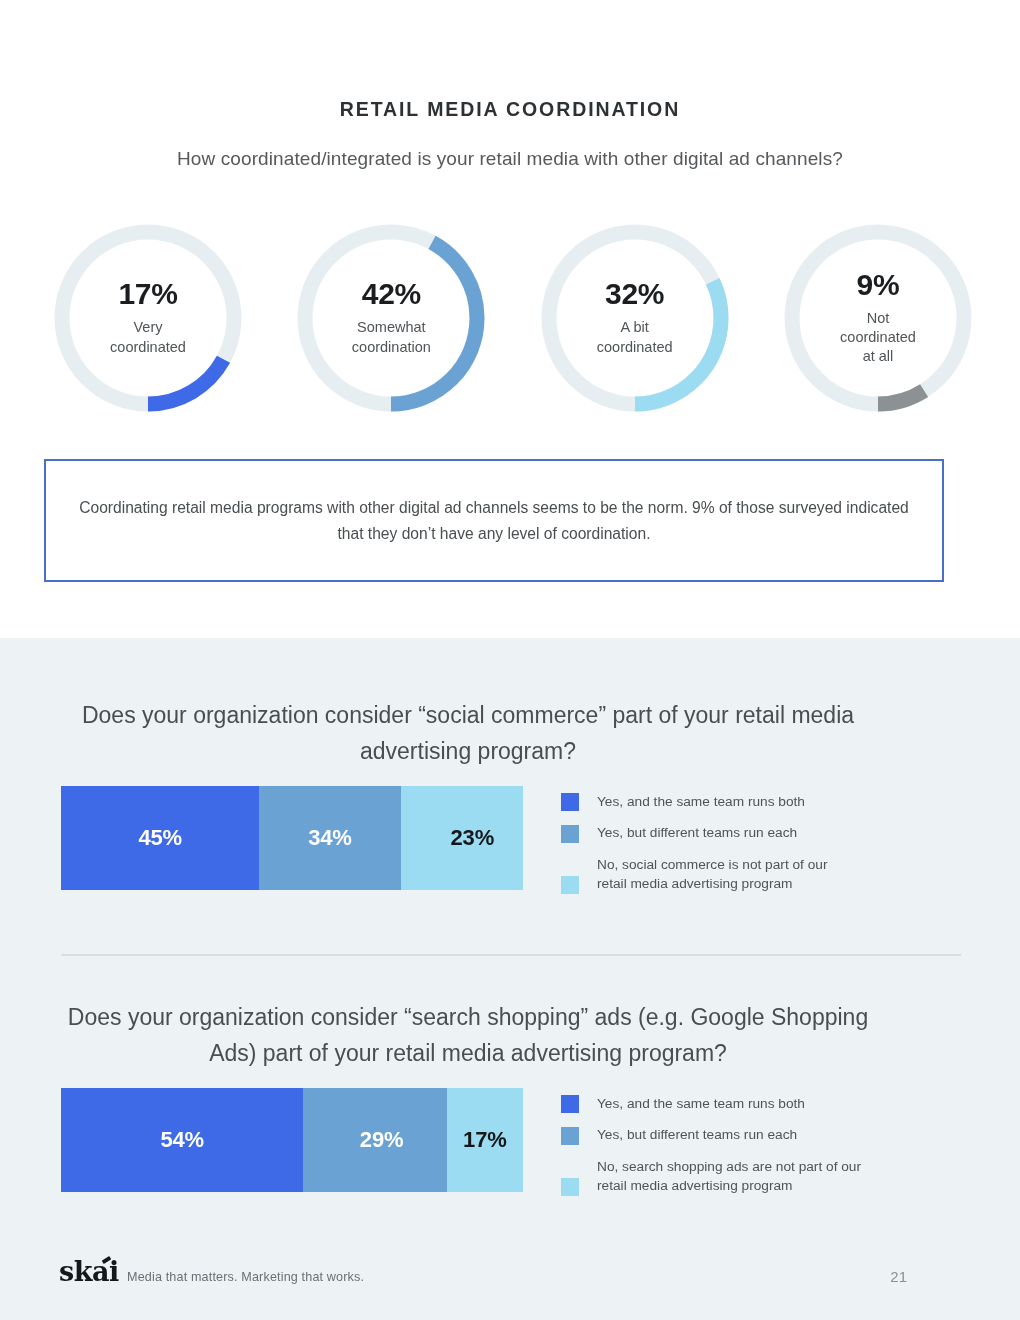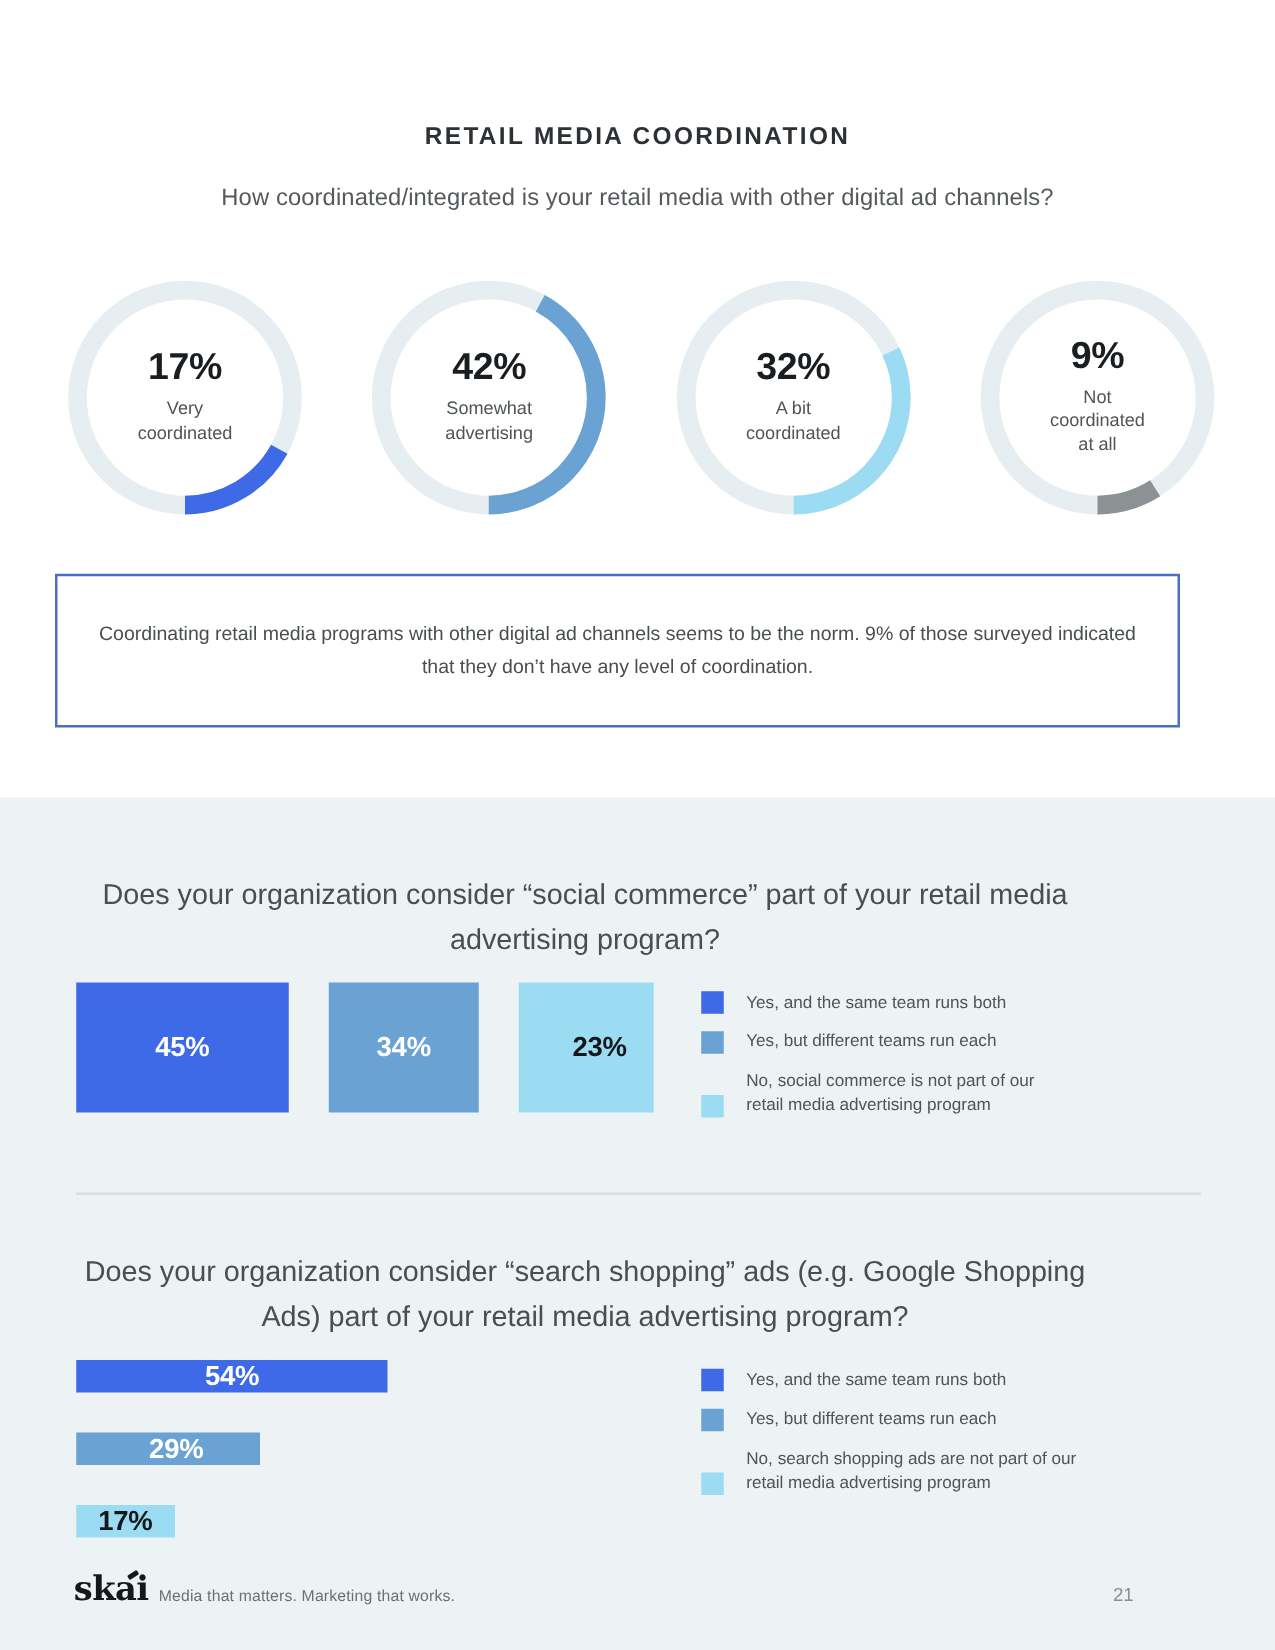--- a/index.html
+++ b/index.html
@@ -270,7 +270,7 @@
       <div class="donut-center">
         <div class="donut-pct">42%</div>
         <div class="donut-label">Somewhat
-advertising</div>
+coordination</div>
       </div>
     </div>
 

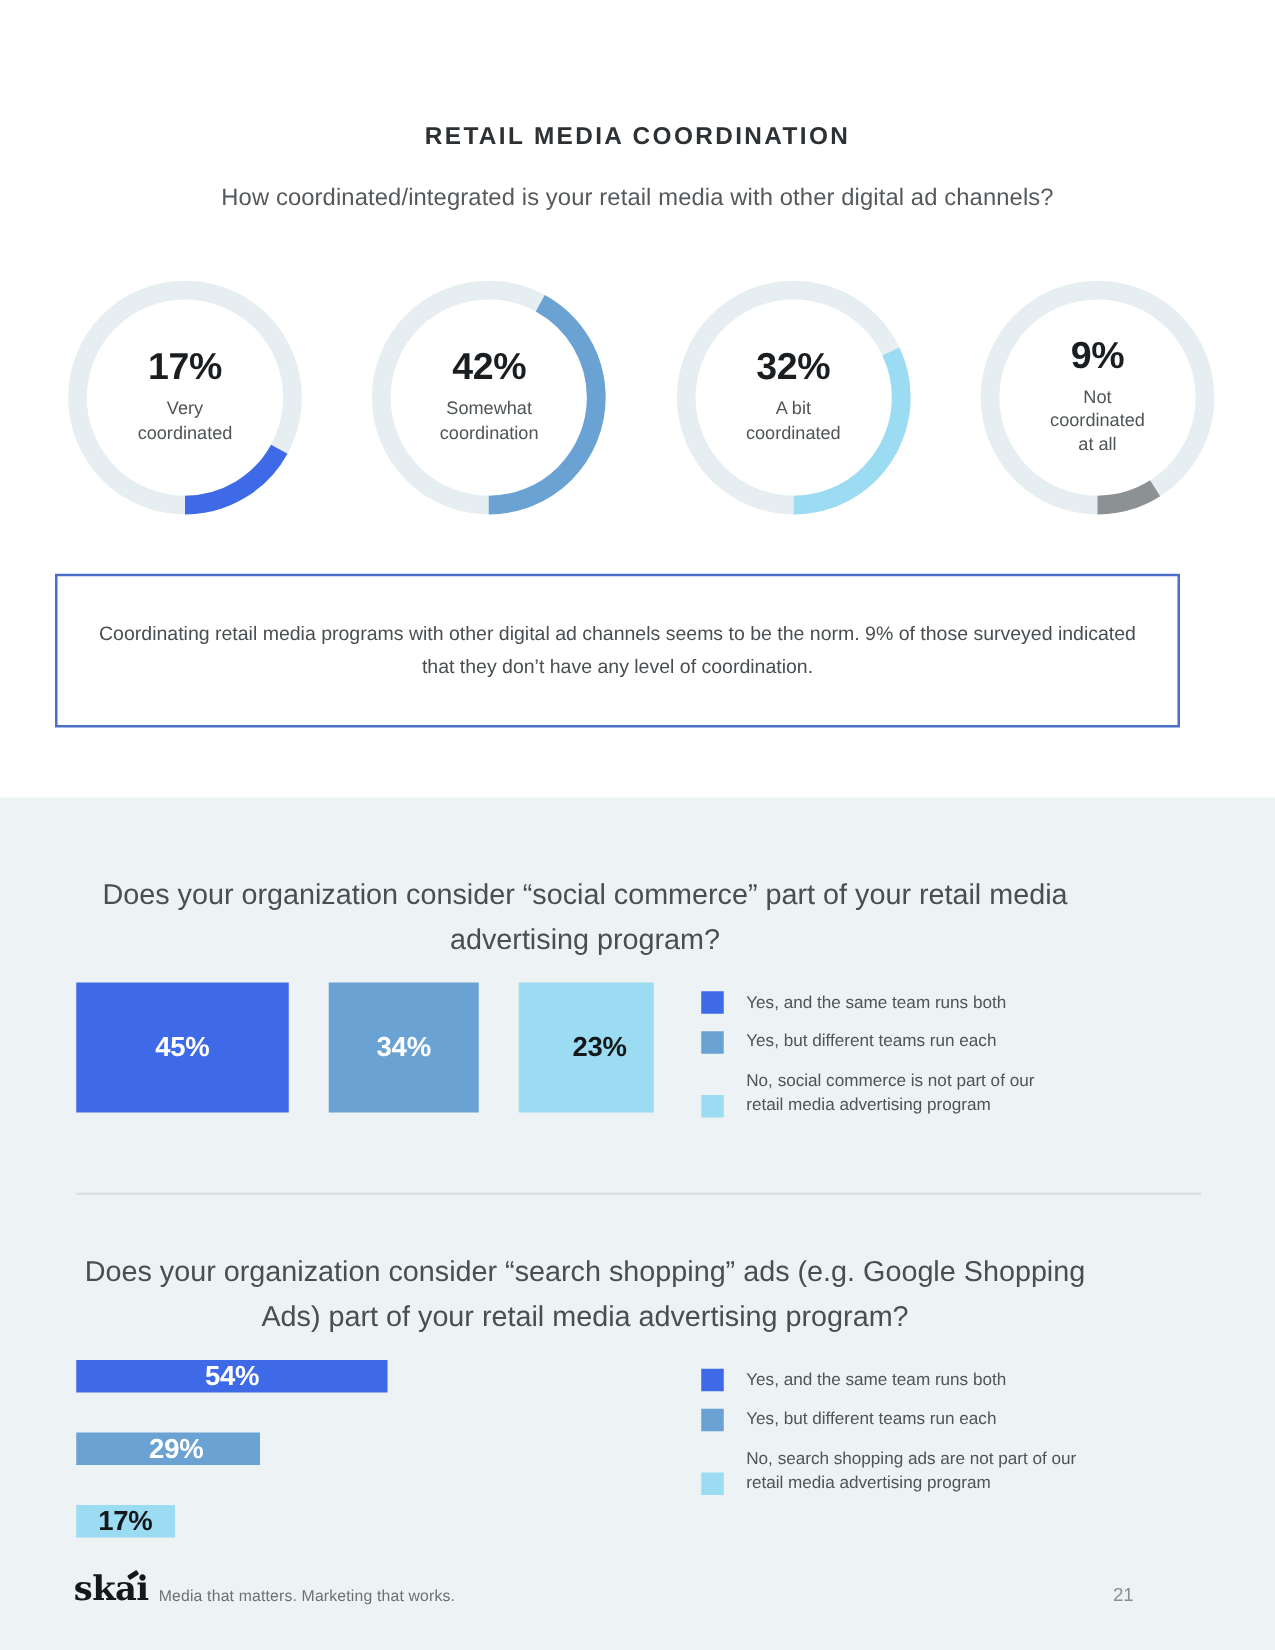--- a/index.html
+++ b/index.html
@@ -153,7 +153,6 @@
     height: 104px;
     display: flex;
     align-items: stretch;
-    gap: 32px;
   }
   .bar-seg {
     display: flex;

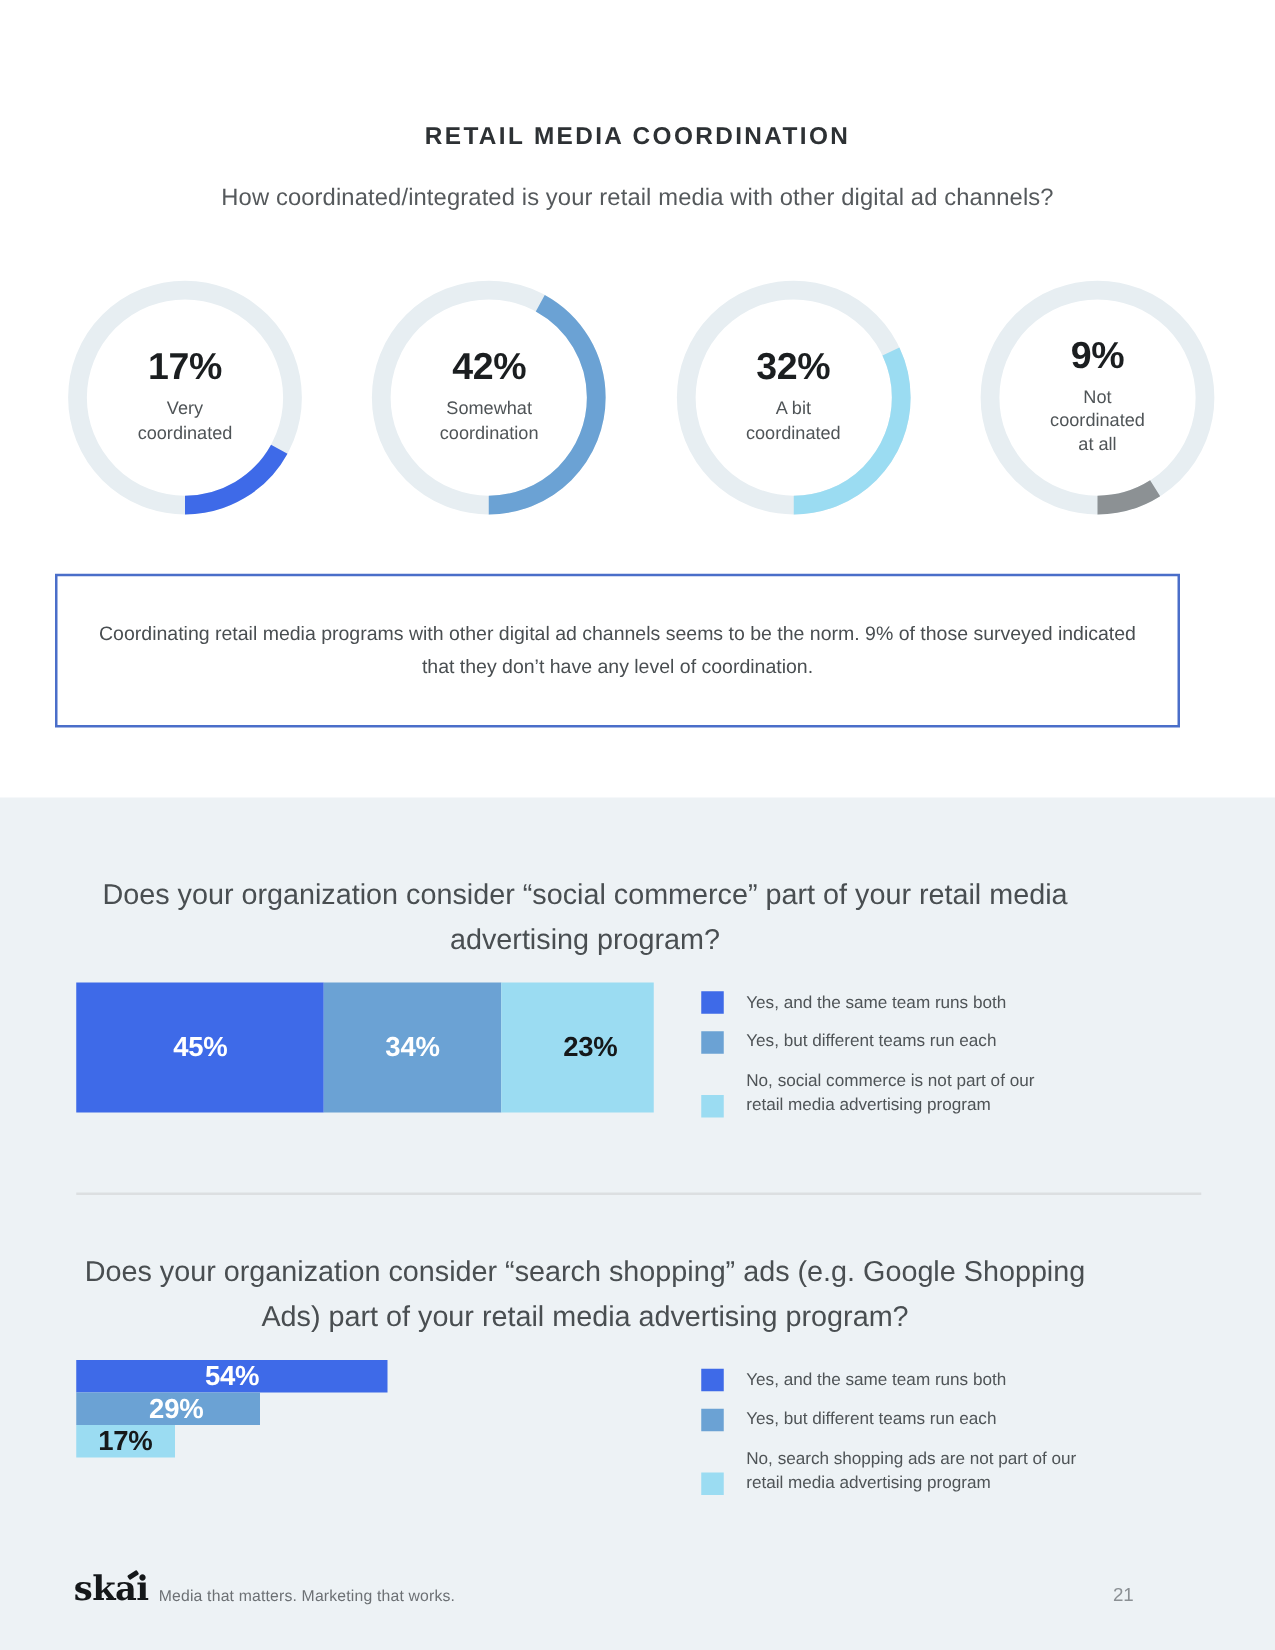--- a/index.html
+++ b/index.html
@@ -343,7 +343,7 @@
     <div class="question">Does your organization consider “search shopping” ads (e.g. Google Shopping Ads) part of your retail media advertising program?</div>
     <div class="chart-area">
 
-      <div class="stacked-bar" style="width:462px;flex-direction:column;">
+      <div class="stacked-bar" style="width:462px;">
         <div class="bar-seg" style="width:54%; background:#3e6ae8; color:#ffffff;">54%</div>
         <div class="bar-seg" style="width:29%; background:#6ba2d4; color:#ffffff;padding-left:13px;">29%</div>
         <div class="bar-seg" style="width:17%; background:#9bdcf2; color:#15181a;">17%</div>

